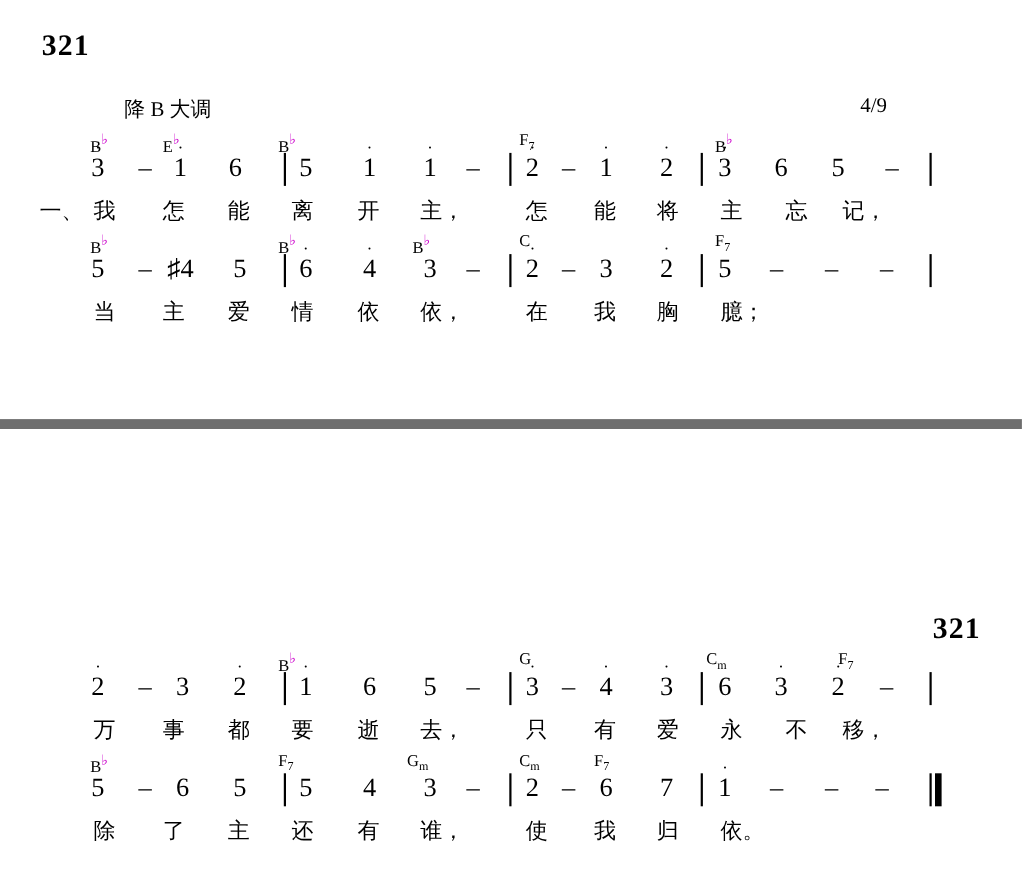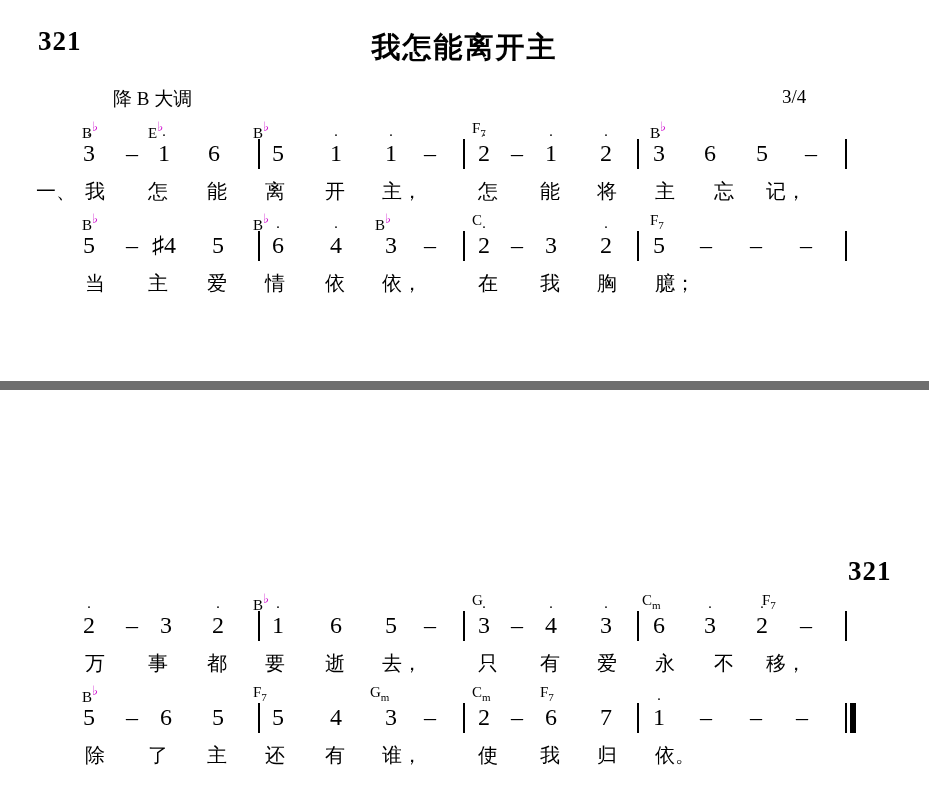--- a/index.html
+++ b/index.html
@@ -181,7 +181,6 @@
 <div class="page">
 
   <div class="hymn-number-left">321</div>
-  <div class="hymn-title">我怎能离开主</div>
   <div class="key-signature">降 B 大调</div>
   <div class="time-signature">3/4</div>
 

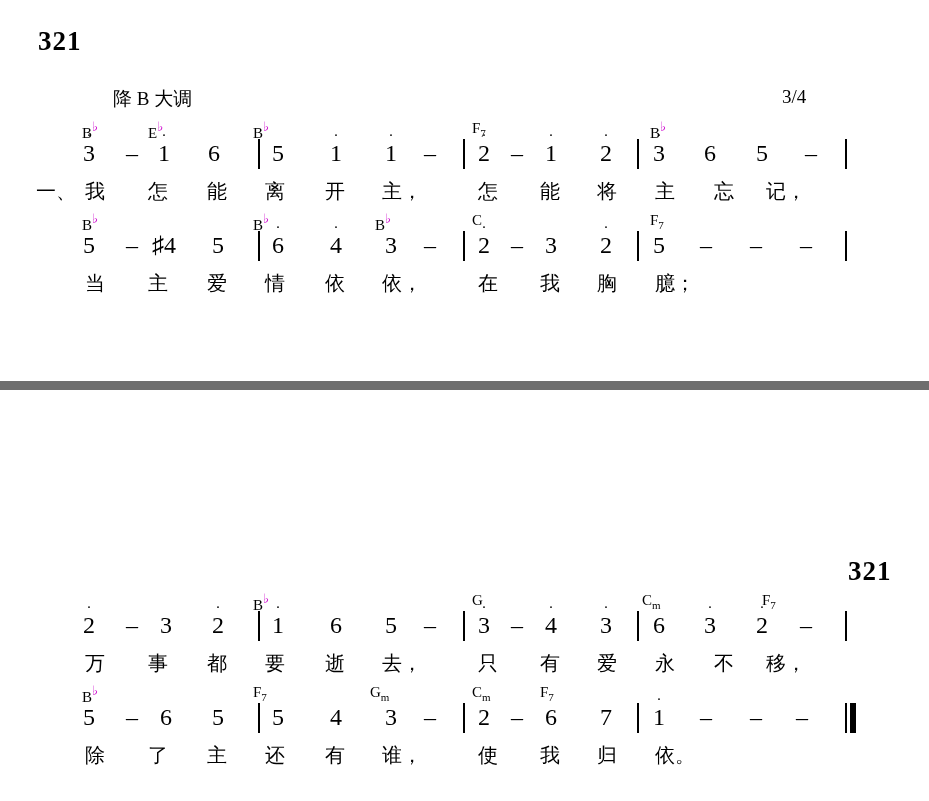--- a/index.html
+++ b/index.html
@@ -182,7 +182,7 @@
 
   <div class="hymn-number-left">321</div>
   <div class="key-signature">降 B 大调</div>
-  <div class="time-signature">3/4</div>
+  <div class="time-signature">4/9</div>
 
   <div class="separator"></div>
 

